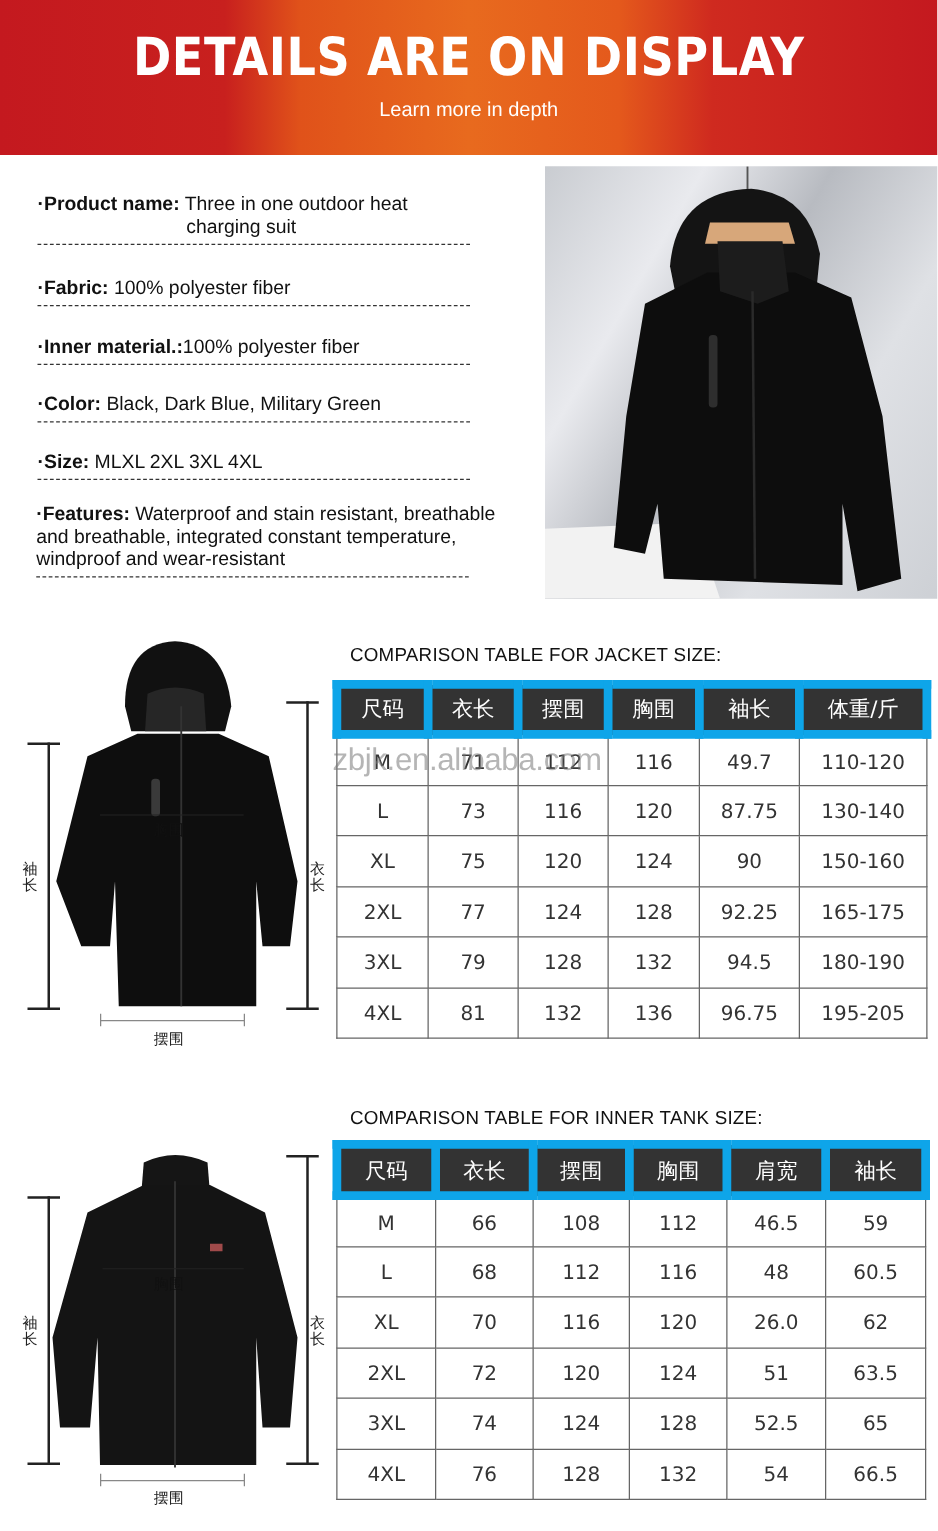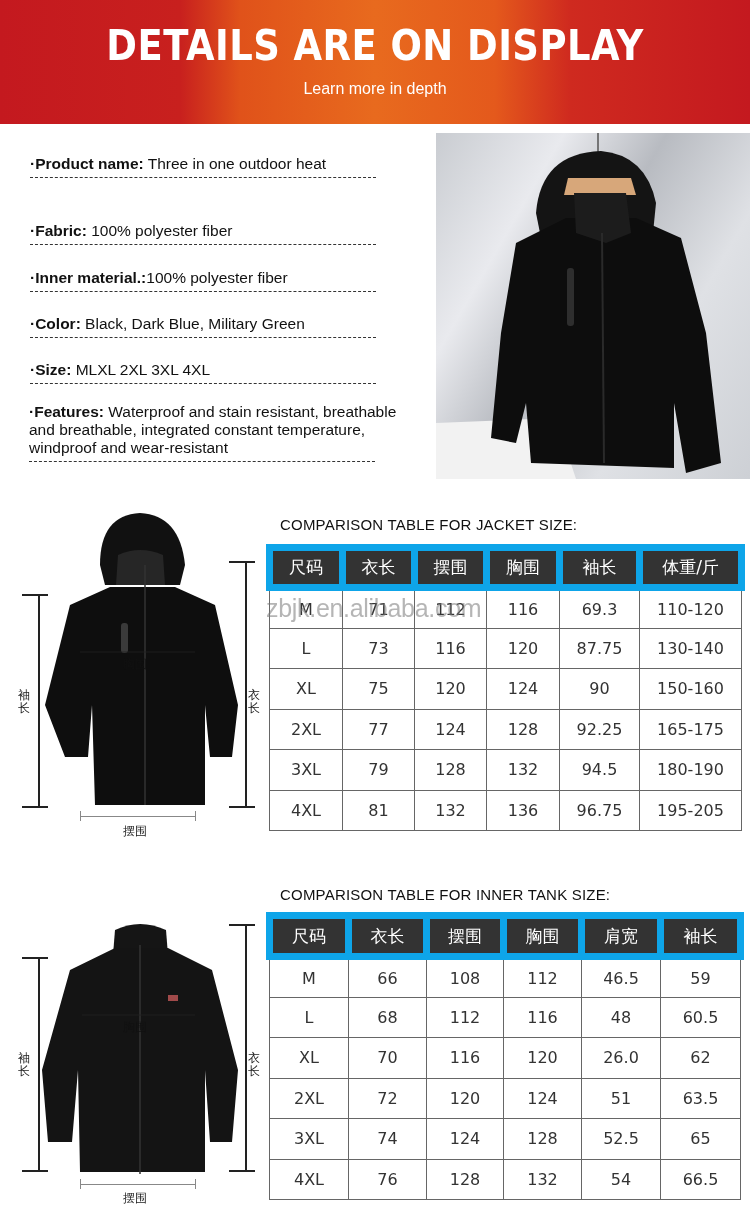--- a/index.html
+++ b/index.html
@@ -68,6 +68,7 @@
 <div class="specs">
   <div class="spec-item" style="top:0;">
     <b>·Product name:</b><span> Three in one outdoor heat</span>
+    <span class="spec-indent">charging suit</span>
     <span class="dash"></span>
   </div>
   <div class="spec-item" style="top:67px;">

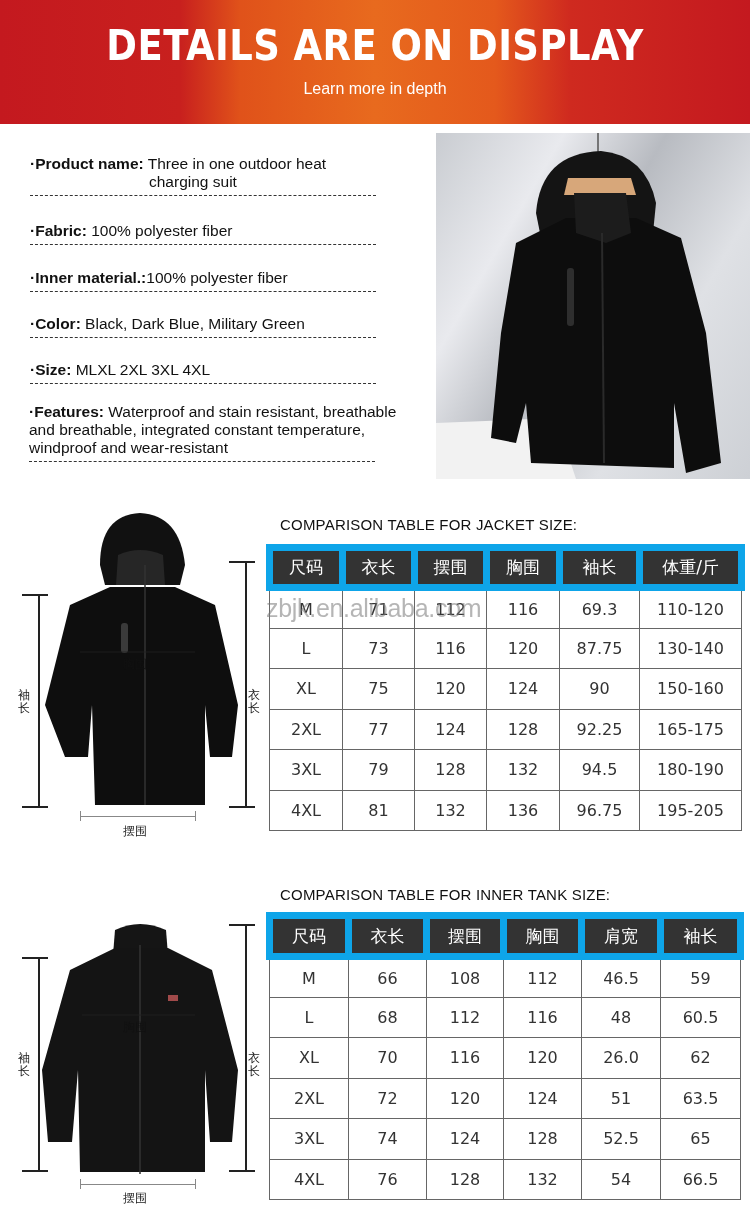--- a/index.html
+++ b/index.html
@@ -171,7 +171,7 @@
       <td>71</td>
       <td>112</td>
       <td>116</td>
-      <td>69.3</td>
+      <td>49.7</td>
       <td>110-120</td>
     </tr>
     <tr style="height:40.5px;">

